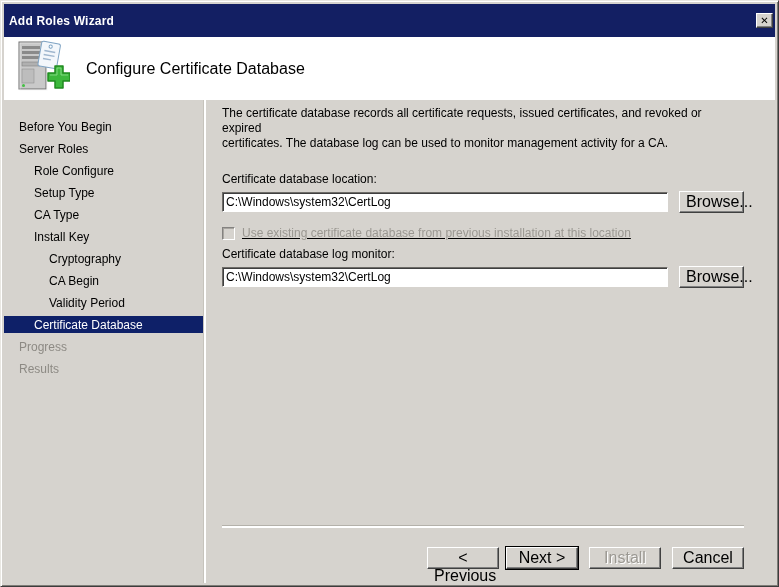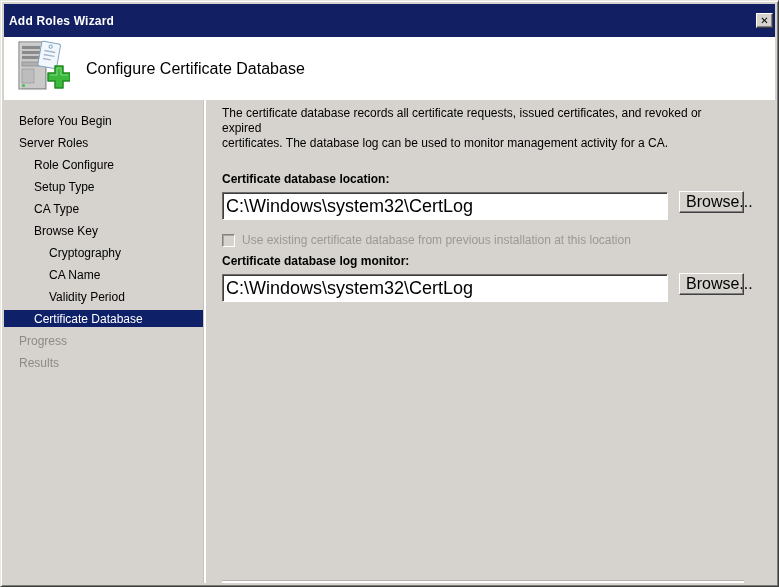--- a/index.html
+++ b/index.html
@@ -43,7 +43,7 @@
 
   .body { flex:1; display:flex; min-height:0; }
 
-  .sidebar { flex:none; width:200px; padding-top:10px; }
+  .sidebar { flex:none; width:200px; padding-top:16px; }
   .sb-item { height:22px; display:flex; align-items:center; }
   .sb-item span { white-space:nowrap; }
   .lvl0 { padding-left:15px; }

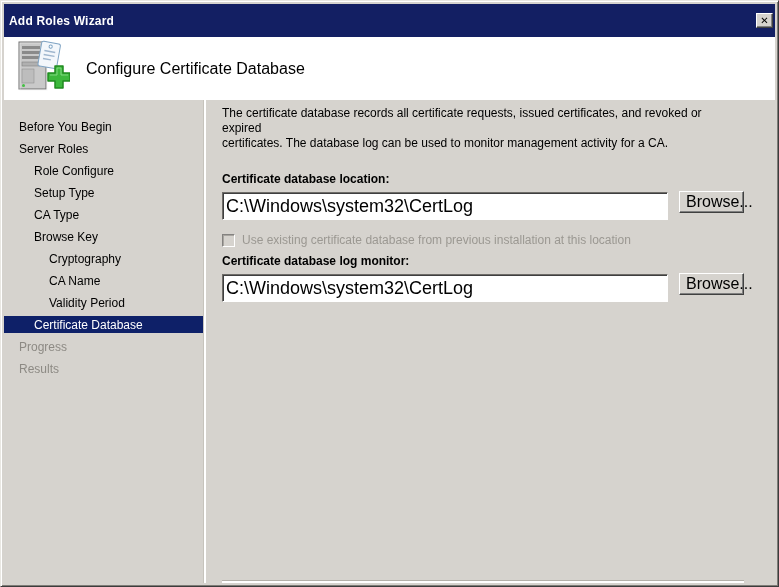--- a/index.html
+++ b/index.html
@@ -62,7 +62,7 @@
 
   .desc { margin:0 0 21px 0; white-space:pre-line; line-height:15px; }
 
-  .field-label { margin-bottom:5px;font-weight:bold; }
+  .field-label { margin-bottom:5px; }
   .input-row { display:flex; align-items:flex-start; margin-bottom:13px; }
   .path-input {
     flex:1; height:28px; margin-top:1px;

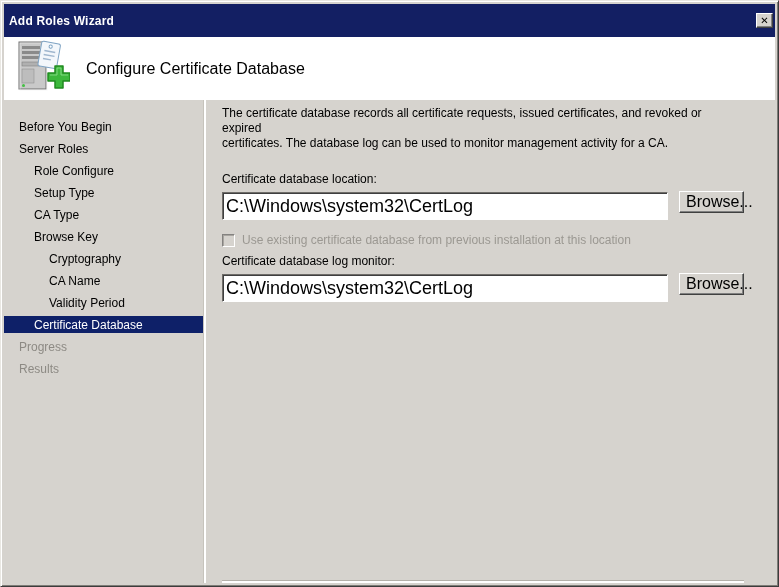--- a/index.html
+++ b/index.html
@@ -65,9 +65,9 @@
   .field-label { margin-bottom:5px; }
   .input-row { display:flex; align-items:flex-start; margin-bottom:13px; }
   .path-input {
-    flex:1; height:28px; margin-top:1px;
+    flex:1; height:20px; margin-top:1px;
     background:#fff; color:#000;
-    font-family:"Liberation Sans","DejaVu Sans",sans-serif; font-size:18px;
+    font-family:"Liberation Sans","DejaVu Sans",sans-serif; font-size:12px;
     border:1px solid; border-color:#6E6C68 #FFFFFF #FFFFFF #6E6C68;
     box-shadow: inset 1px 1px 0 #3F3F3F;
     padding:1px 3px; outline:none;

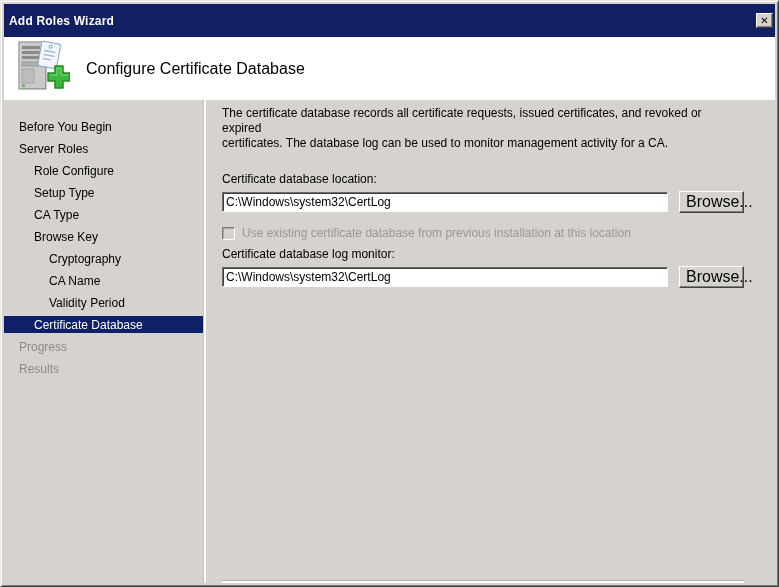--- a/index.html
+++ b/index.html
@@ -161,7 +161,7 @@
           <span>CA Type</span>
         </div>
       <div class="sb-item lvl1">
-          <span>Browse Key</span>
+          <span>Install Key</span>
         </div>
       <div class="sb-item lvl2">
           <span>Cryptography</span>

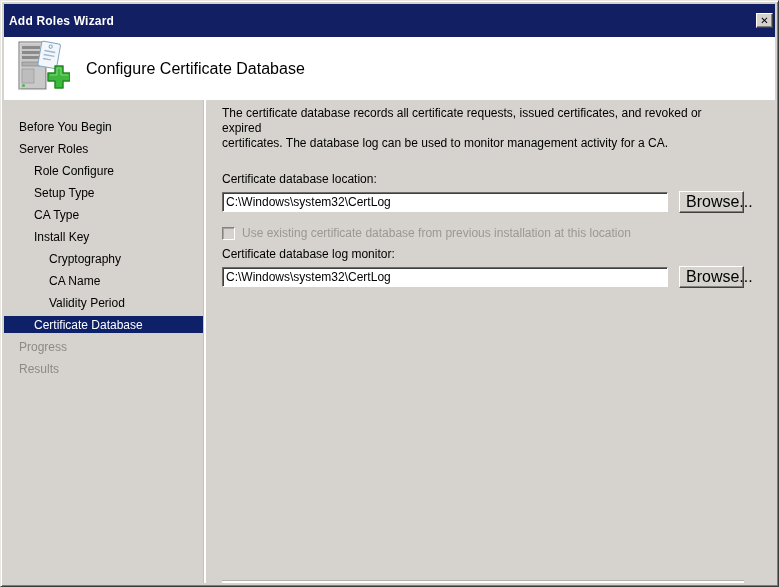--- a/index.html
+++ b/index.html
@@ -81,7 +81,7 @@
   }
   .browse-btn { flex:none; width:65px; height:22px; margin-left:11px; }
 
-  .checkbox-row { display:flex; align-items:center; margin-bottom:7px; }
+  .checkbox-row { display:flex; align-items:center; margin-bottom:7px;text-decoration:underline; }
   .checkbox {
     flex:none; width:13px; height:13px;
     background:#D6D3CE;

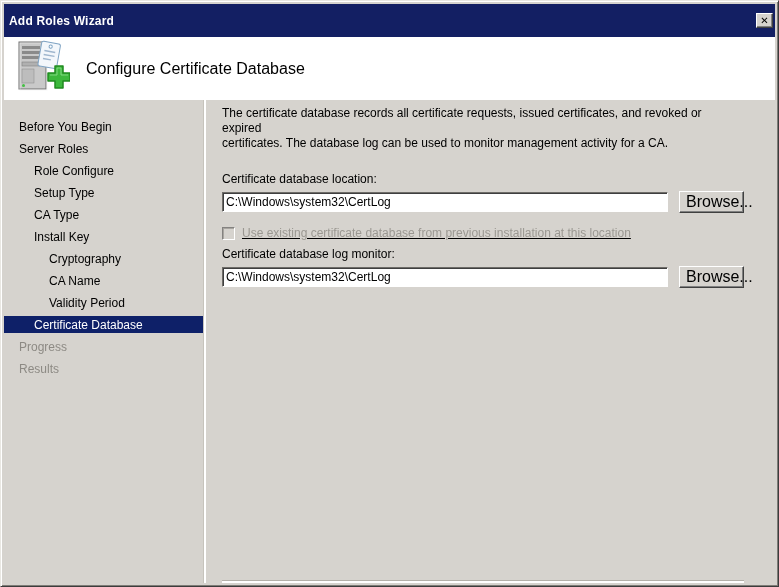--- a/index.html
+++ b/index.html
@@ -167,7 +167,7 @@
           <span>Cryptography</span>
         </div>
       <div class="sb-item lvl2">
-          <span>CA Name</span>
+          <span>CA Begin</span>
         </div>
       <div class="sb-item lvl2">
           <span>Validity Period</span>

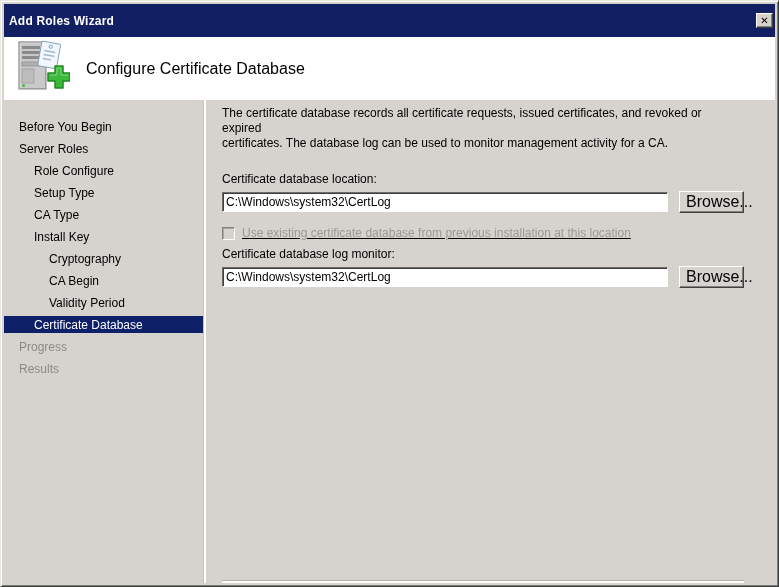--- a/index.html
+++ b/index.html
@@ -211,6 +211,12 @@
 
       <div class="hsep"></div>
 
+      <div class="footer">
+        <button class="btn wizard-btn">&lt; Previous</button>
+        <button class="btn wizard-btn default gap-sm">Next &gt;</button>
+        <button class="btn wizard-btn disabled gap-md" disabled="">Install</button>
+        <button class="btn wizard-btn gap-md">Cancel</button>
+      </div>
 
     </div>
   </div>

